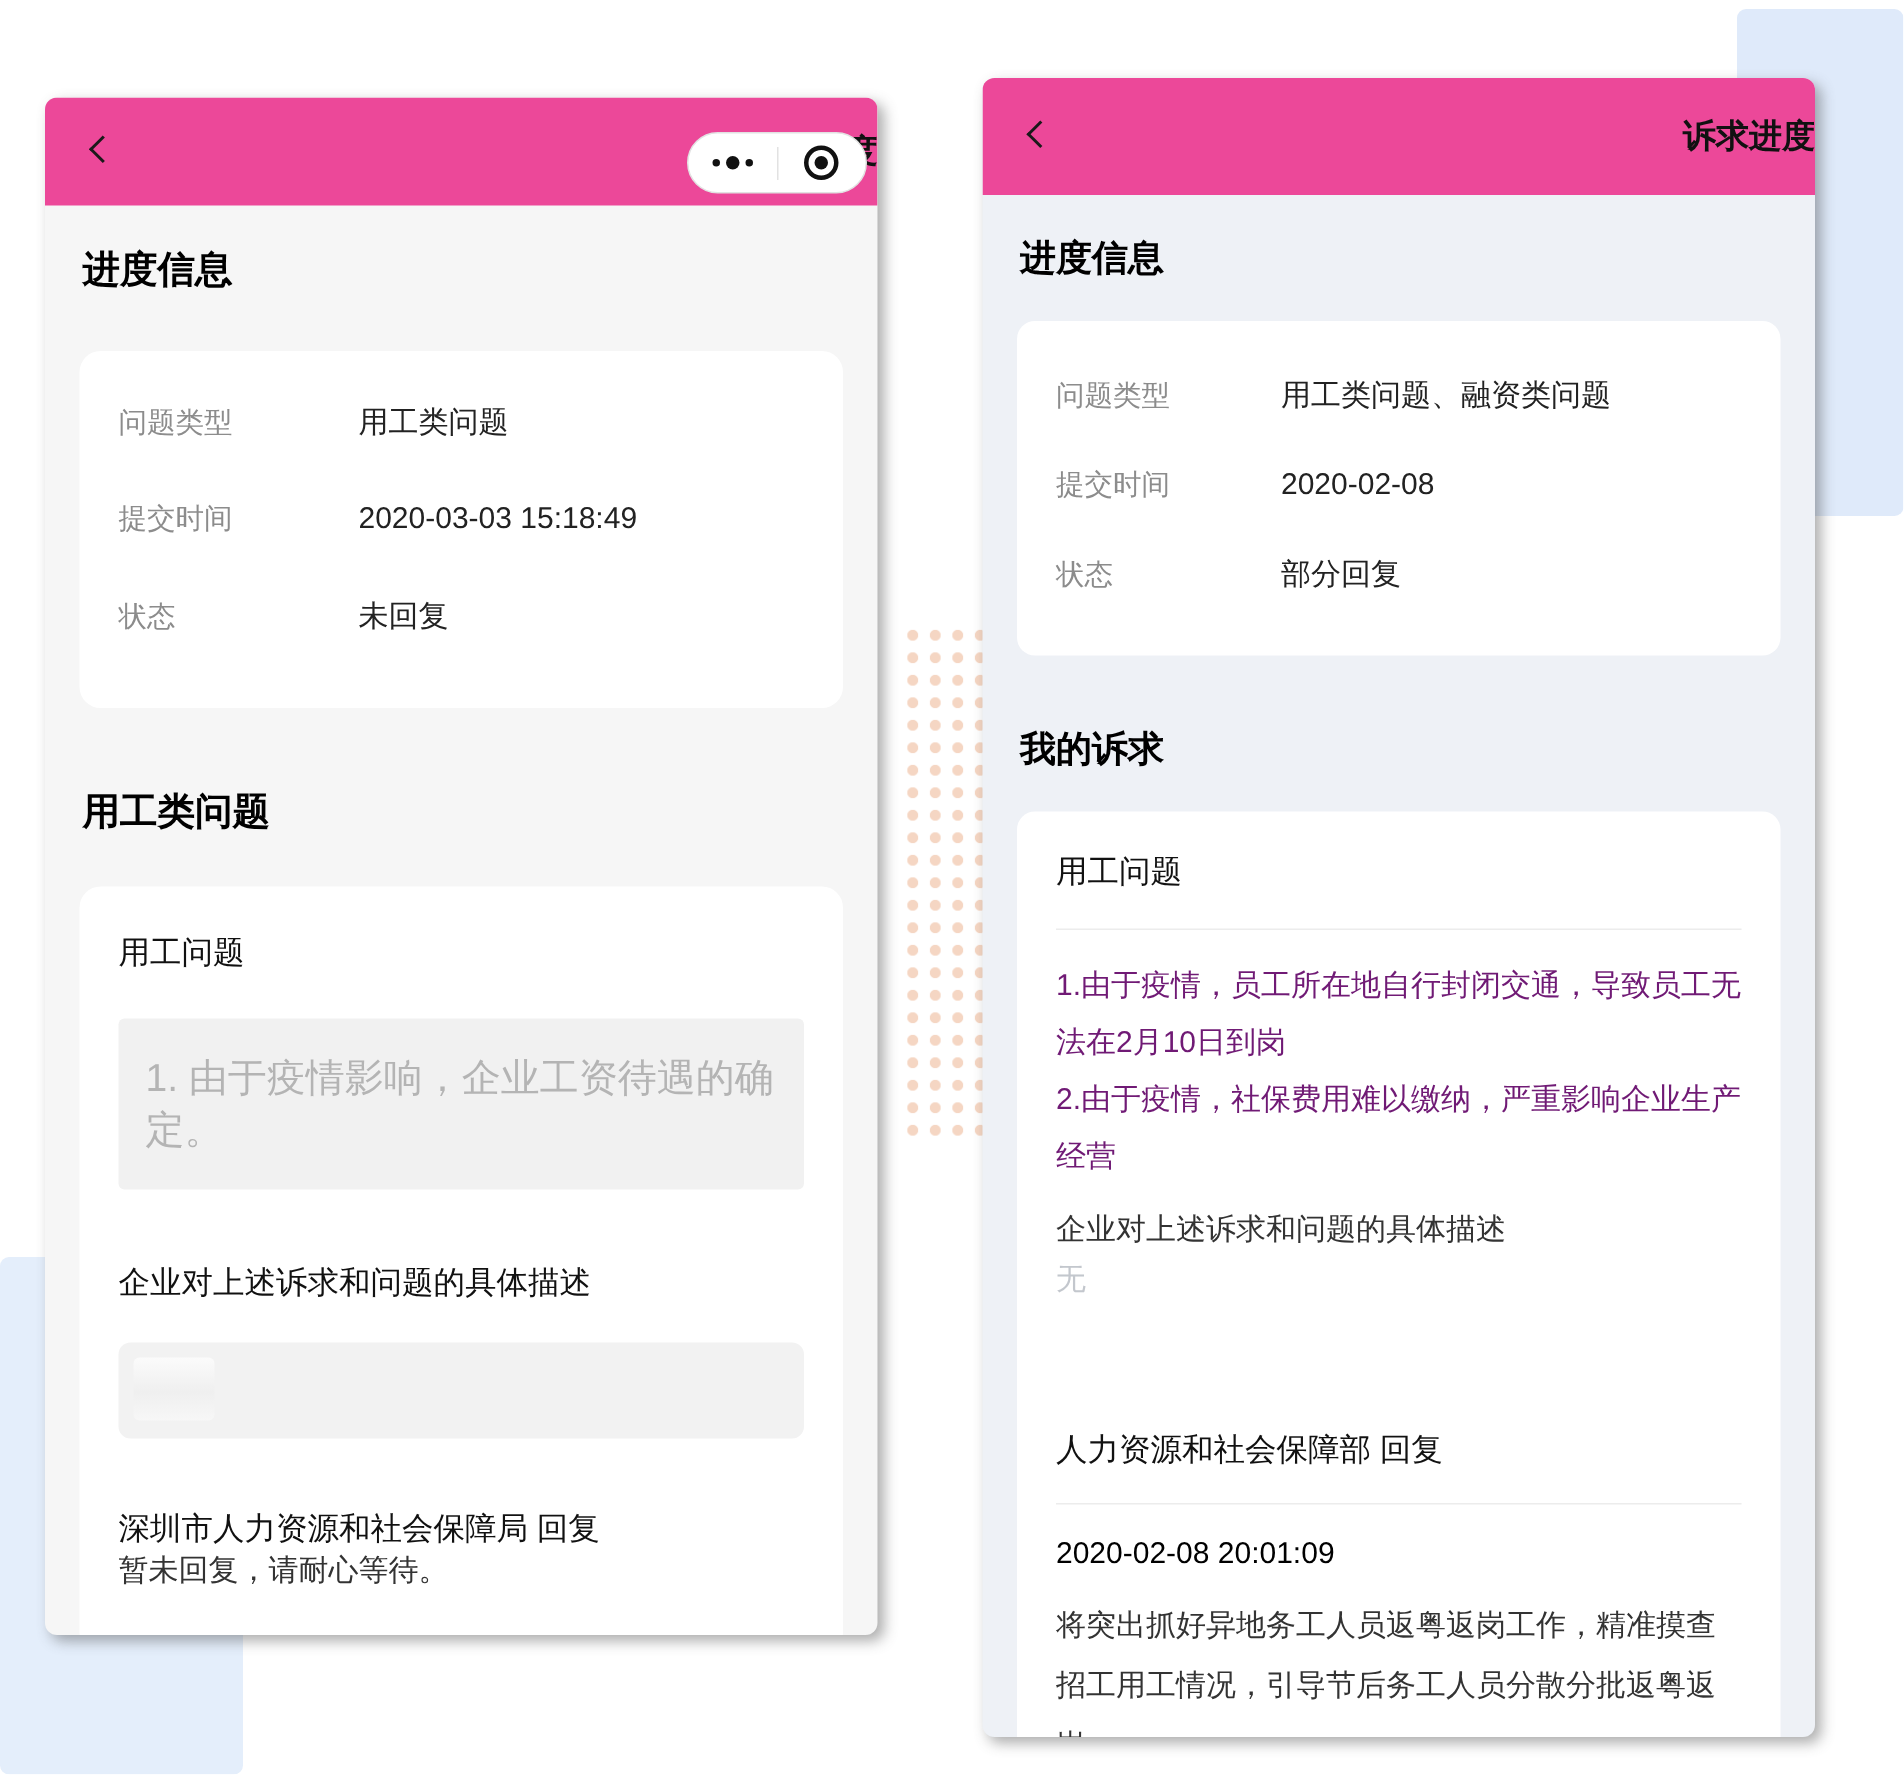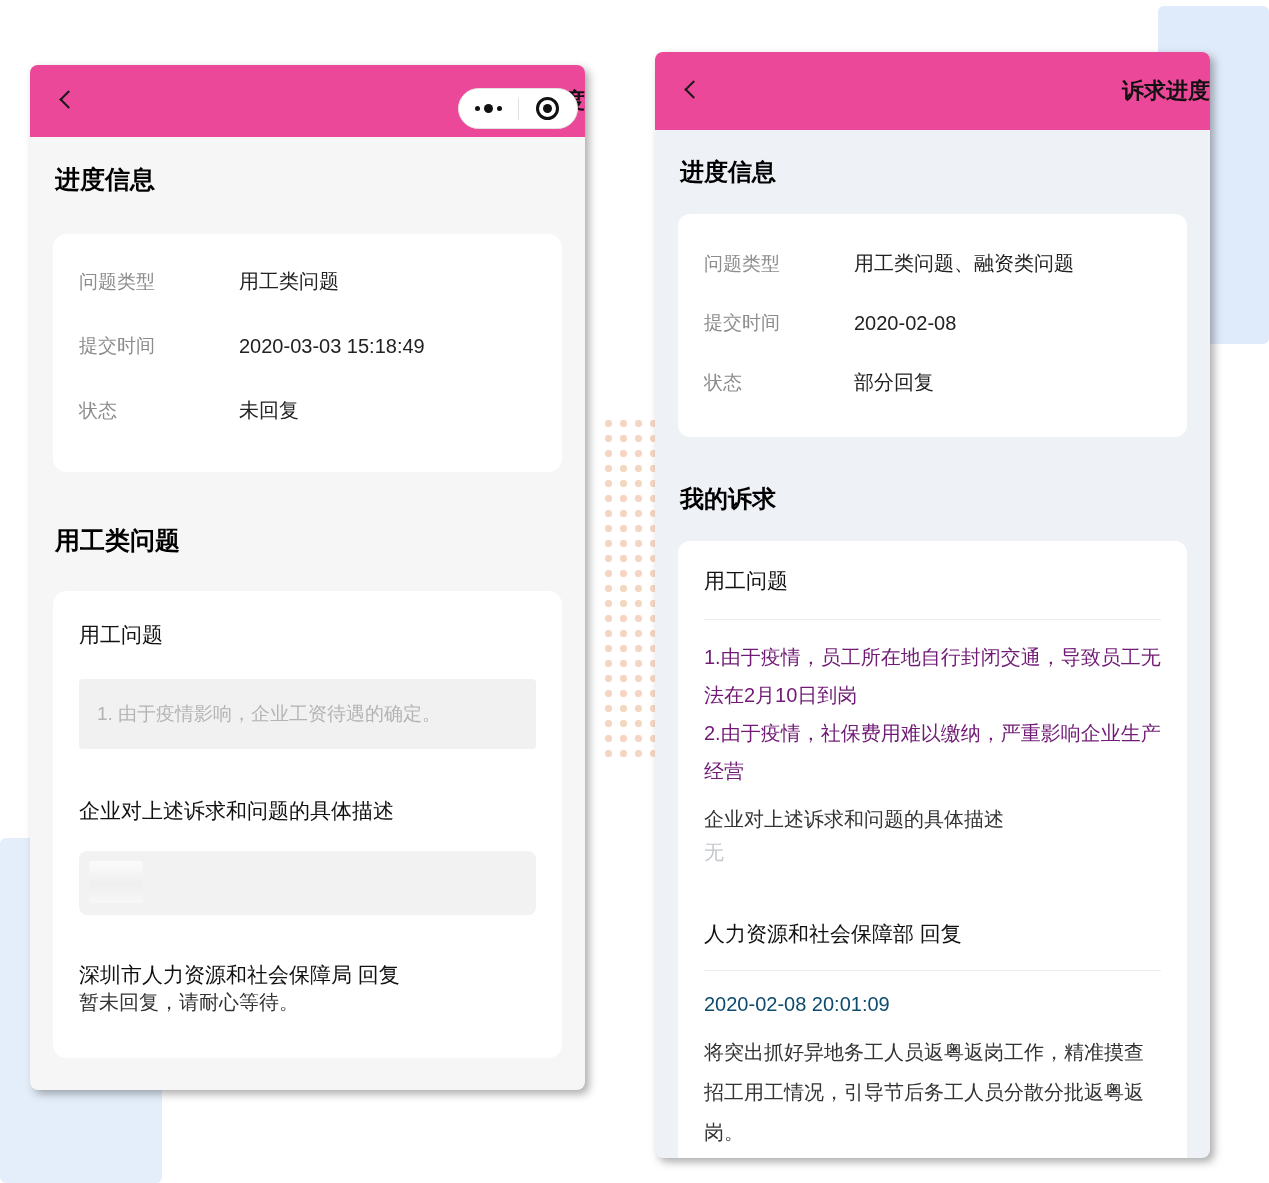--- a/index.html
+++ b/index.html
@@ -68,7 +68,7 @@
   .pl-card2 { margin-top:34px; padding:30px 26px 42px; }
   .card-heading { font-size:21px; font-weight:400; color:#111; }
   .q-box { margin-top:30px; background:#f1f1f1; border-radius:4px; padding:22px 18px;
-           font-size:19px; color:#b4b4b4; }
+           font-size:26px; color:#b4b4b4; }
   .pl-desc-title { margin-top:48px; }
   .g-box { margin-top:26px; background:#f2f2f2; border-radius:8px; height:64px; padding:10px; }
   .redacted { width:54px; height:42px; border-radius:4px;

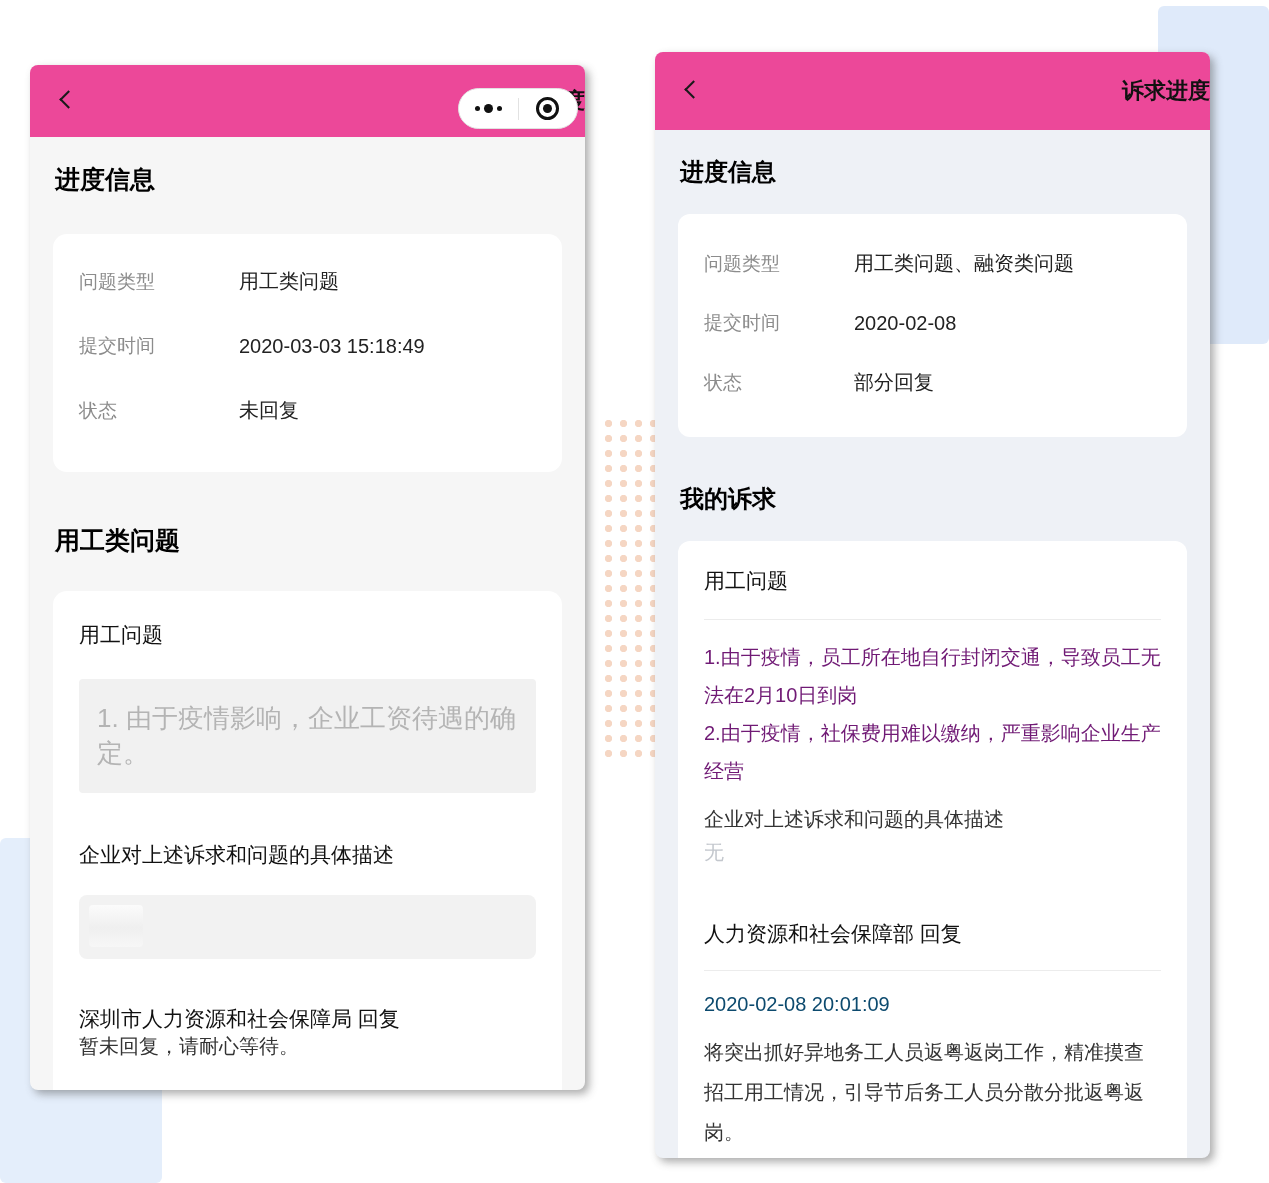--- a/index.html
+++ b/index.html
@@ -86,7 +86,7 @@
   .pr-appeal { margin-top:18px; font-size:20px; line-height:38px; color:#701a75; white-space:pre-line; }
   .pr-desc-title { margin-top:16px; font-size:20px; color:#333; font-weight:400; }
   .pr-desc-value { margin-top:6px; font-size:20px; color:#c3c7cd; }
-  .pr-reply-title { margin-top:54px; }
+  .pr-reply-title { margin-top:86px; }
   .pr-divider2 { margin-top:22px; }
   .pr-reply-time { margin-top:22px; font-size:20px; color:#0c4a6e; }
   .pr-reply-text { margin-top:16px; font-size:20px; line-height:40px; color:#333;font-family:Liberation Serif, serif; }

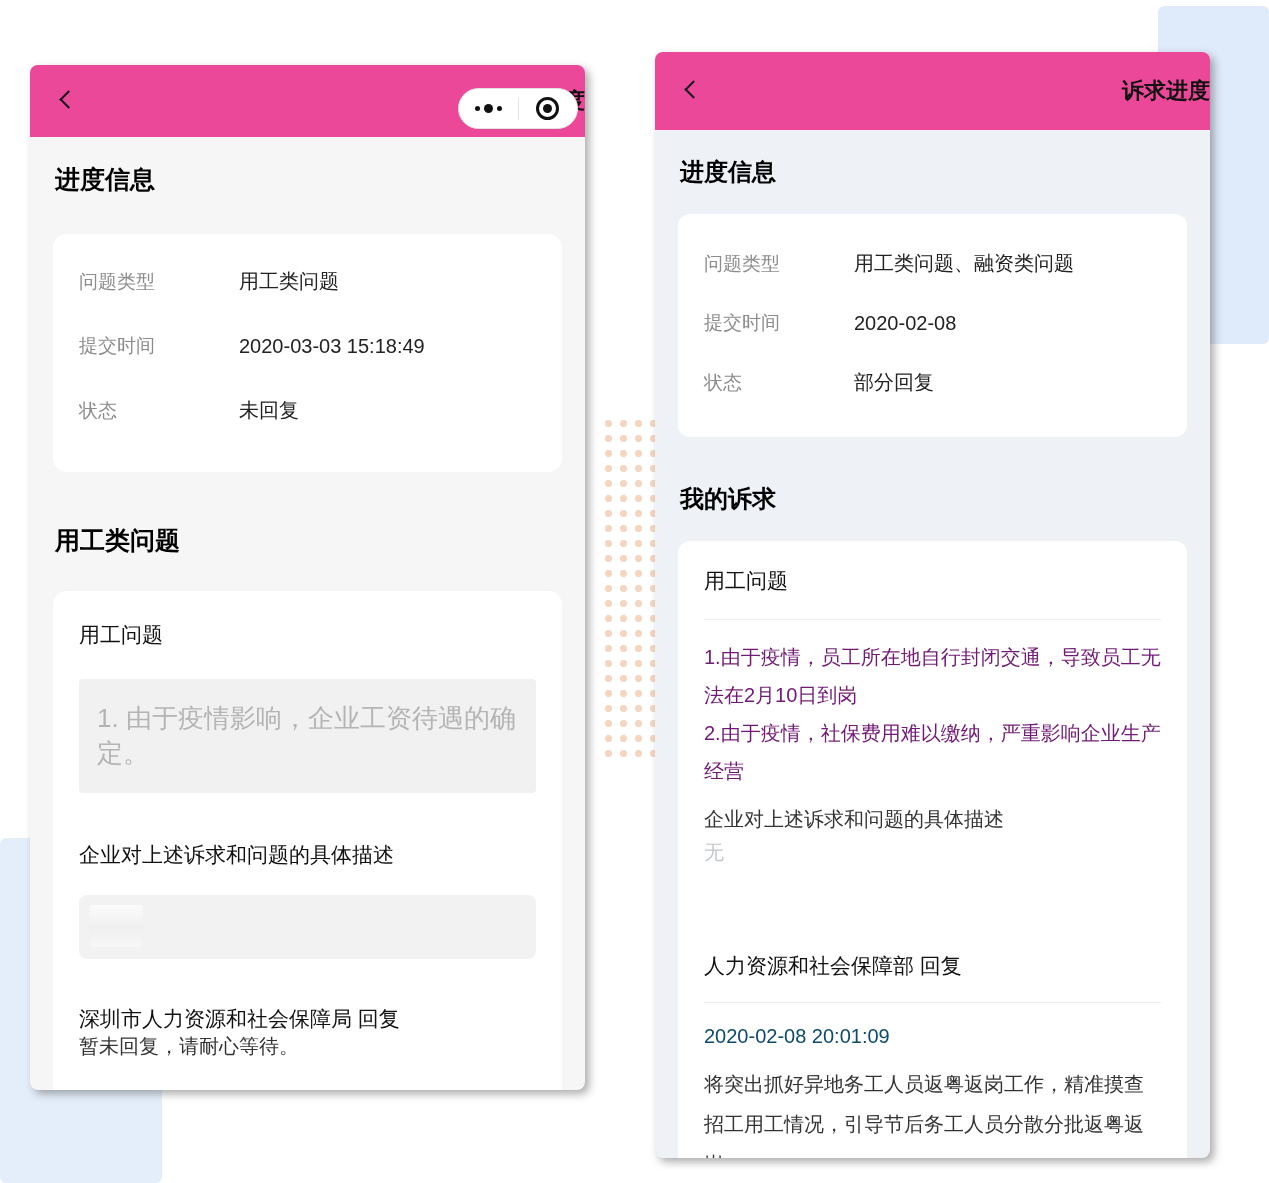--- a/index.html
+++ b/index.html
@@ -88,7 +88,7 @@
   .pr-desc-value { margin-top:6px; font-size:20px; color:#c3c7cd; }
   .pr-reply-title { margin-top:86px; }
   .pr-divider2 { margin-top:22px; }
-  .pr-reply-time { margin-top:22px; font-size:20px; color:#0c4a6e; }
+  .pr-reply-time { margin-top:22px; font-size:20px; color:#000000; }
   .pr-reply-text { margin-top:16px; font-size:20px; line-height:40px; color:#333;font-family:Liberation Serif, serif; }
 </style>
 </head>

